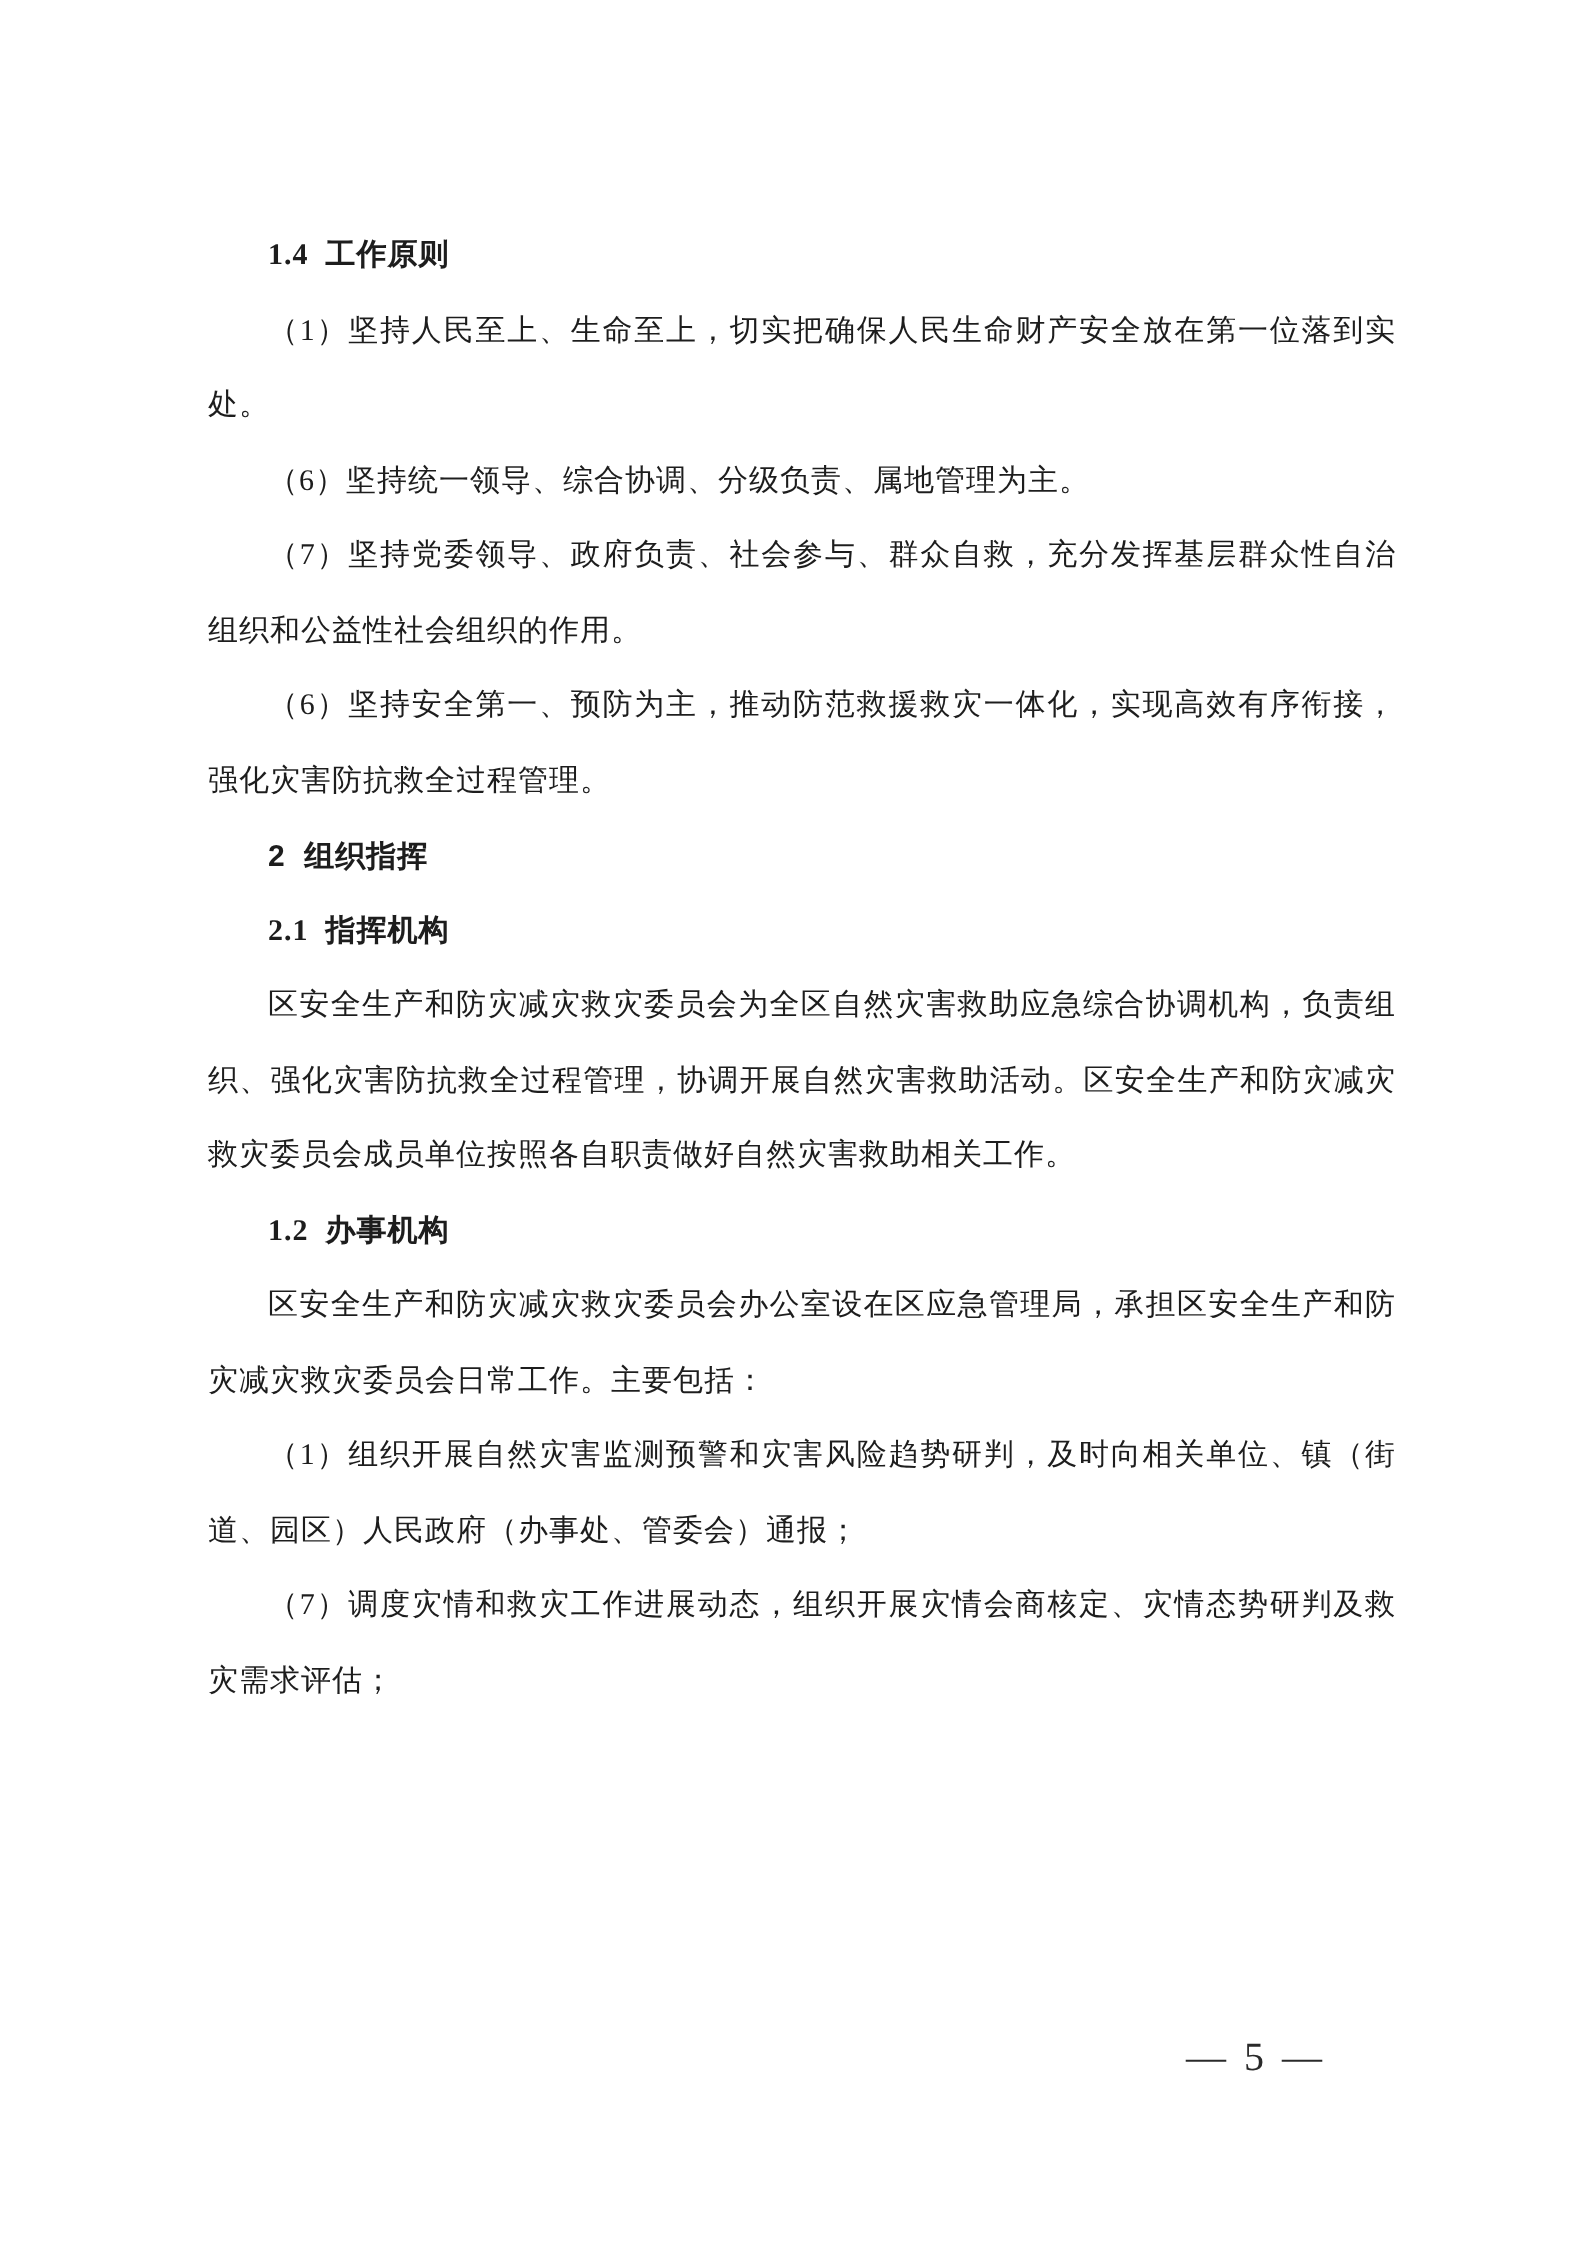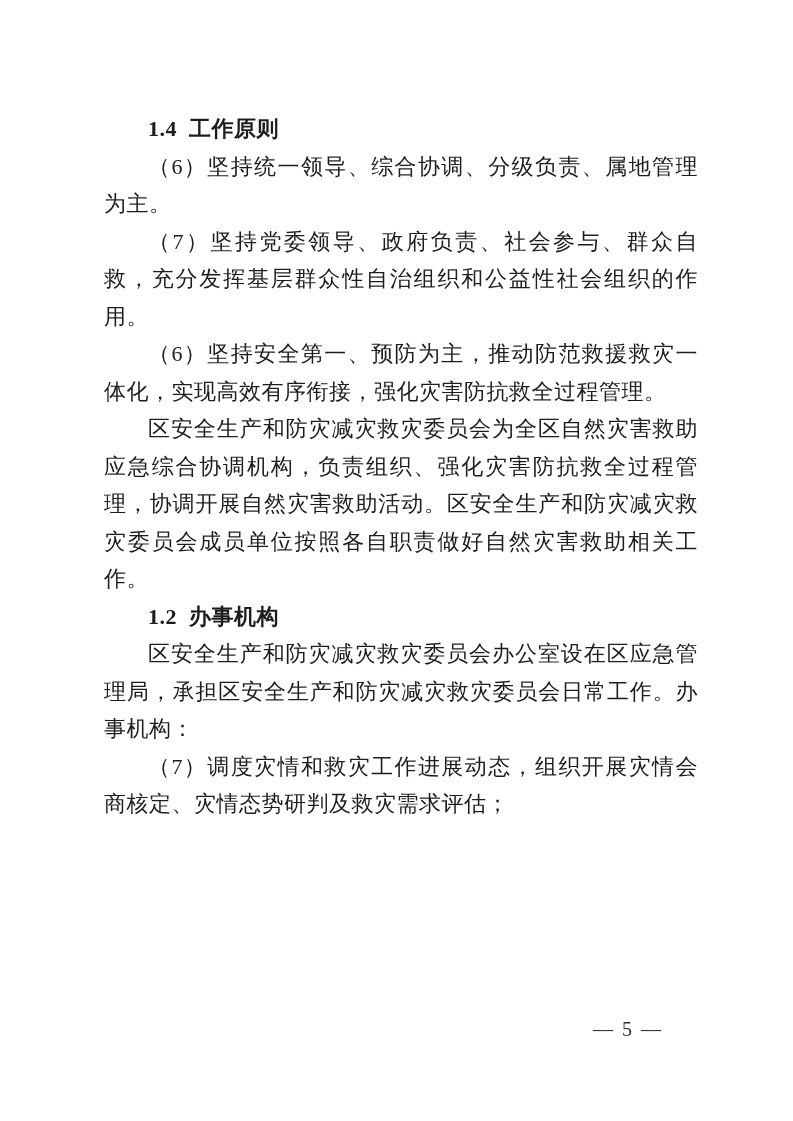--- a/index.html
+++ b/index.html
@@ -24,7 +24,7 @@
   }
   .block {
     margin: 0;
-    font-size: 22px;
+    font-size: 15px;
     line-height: 37.5px;
     text-indent: 2em;
     letter-spacing: 0.5px;

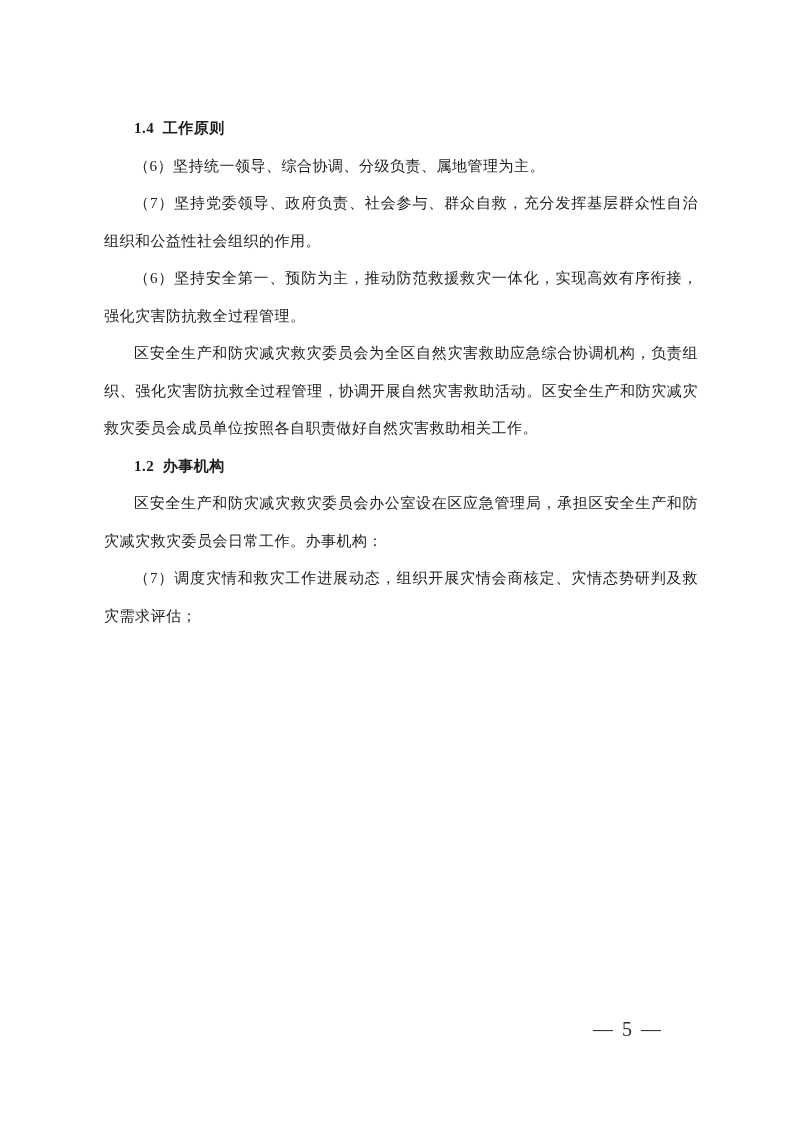--- a/index.html
+++ b/index.html
@@ -58,6 +58,7 @@
 <div class="page">
   <div class="content">
       <div class="block h3">1.4  工作原则</div>
+      <div class="block p">（1）坚持人民至上、生命至上，切实把确保人民生命财产安全放在第一位落到实处。</div>
       <div class="block p">（6）坚持统一领导、综合协调、分级负责、属地管理为主。</div>
       <div class="block p">（7）坚持党委领导、政府负责、社会参与、群众自救，充分发挥基层群众性自治组织和公益性社会组织的作用。</div>
       <div class="block p">（6）坚持安全第一、预防为主，推动防范救援救灾一体化，实现高效有序衔接，强化灾害防抗救全过程管理。</div>

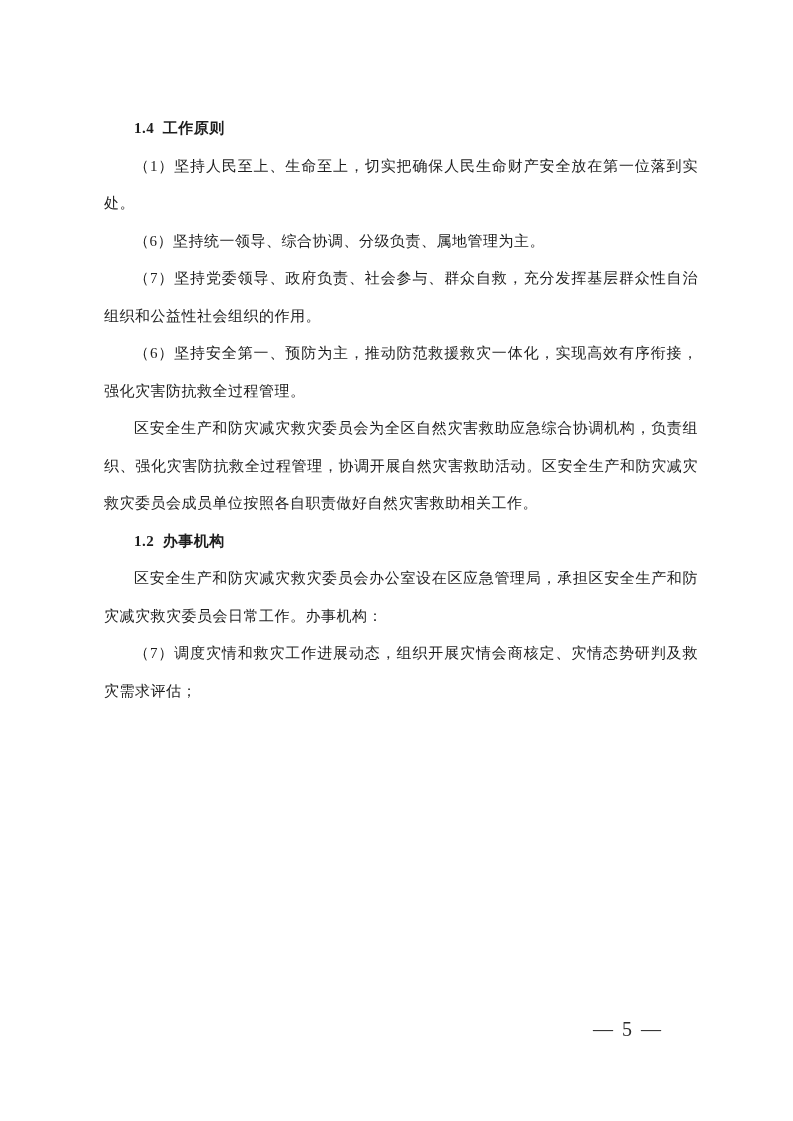--- a/index.html
+++ b/index.html
@@ -62,6 +62,7 @@
       <div class="block p">（6）坚持统一领导、综合协调、分级负责、属地管理为主。</div>
       <div class="block p">（7）坚持党委领导、政府负责、社会参与、群众自救，充分发挥基层群众性自治组织和公益性社会组织的作用。</div>
       <div class="block p">（6）坚持安全第一、预防为主，推动防范救援救灾一体化，实现高效有序衔接，强化灾害防抗救全过程管理。</div>
+      <div class="block h2">2  组织指挥</div>
       <div class="block p">区安全生产和防灾减灾救灾委员会为全区自然灾害救助应急综合协调机构，负责组织、强化灾害防抗救全过程管理，协调开展自然灾害救助活动。区安全生产和防灾减灾救灾委员会成员单位按照各自职责做好自然灾害救助相关工作。</div>
       <div class="block h3">1.2  办事机构</div>
       <div class="block p">区安全生产和防灾减灾救灾委员会办公室设在区应急管理局，承担区安全生产和防灾减灾救灾委员会日常工作。办事机构：</div>

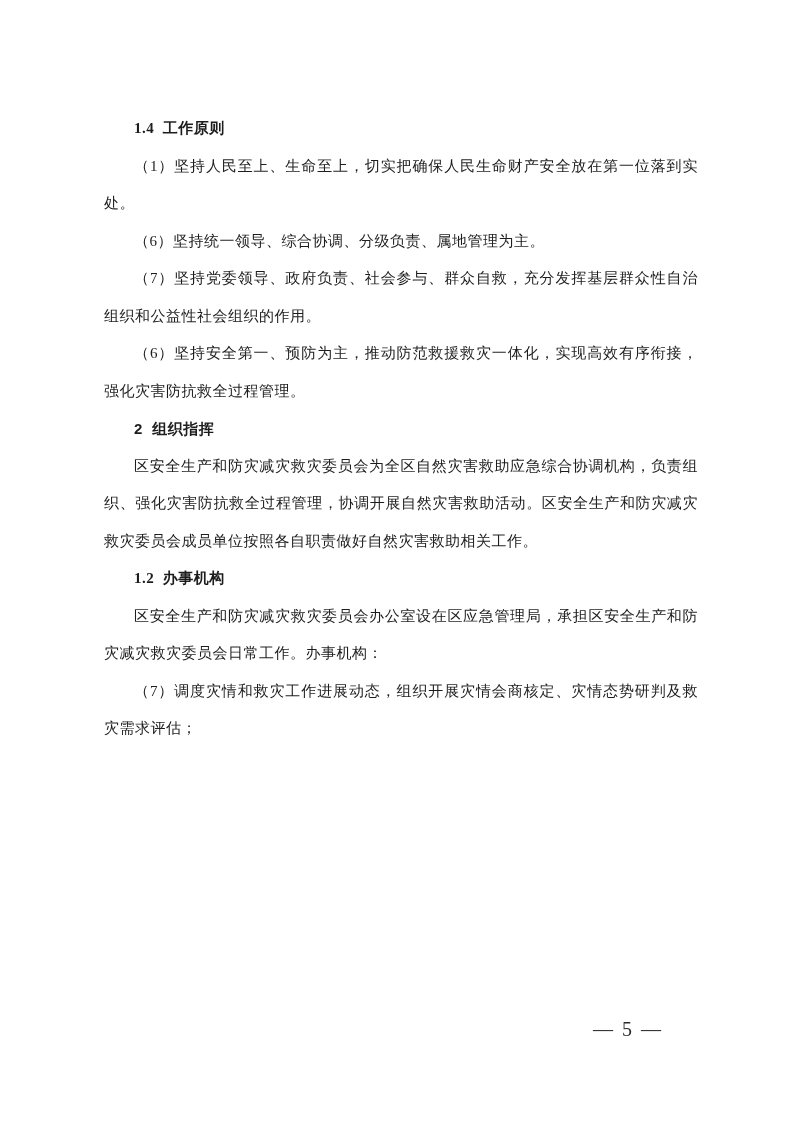--- a/index.html
+++ b/index.html
@@ -63,6 +63,7 @@
       <div class="block p">（7）坚持党委领导、政府负责、社会参与、群众自救，充分发挥基层群众性自治组织和公益性社会组织的作用。</div>
       <div class="block p">（6）坚持安全第一、预防为主，推动防范救援救灾一体化，实现高效有序衔接，强化灾害防抗救全过程管理。</div>
       <div class="block h2">2  组织指挥</div>
+      <div class="block h3">2.1  指挥机构</div>
       <div class="block p">区安全生产和防灾减灾救灾委员会为全区自然灾害救助应急综合协调机构，负责组织、强化灾害防抗救全过程管理，协调开展自然灾害救助活动。区安全生产和防灾减灾救灾委员会成员单位按照各自职责做好自然灾害救助相关工作。</div>
       <div class="block h3">1.2  办事机构</div>
       <div class="block p">区安全生产和防灾减灾救灾委员会办公室设在区应急管理局，承担区安全生产和防灾减灾救灾委员会日常工作。办事机构：</div>

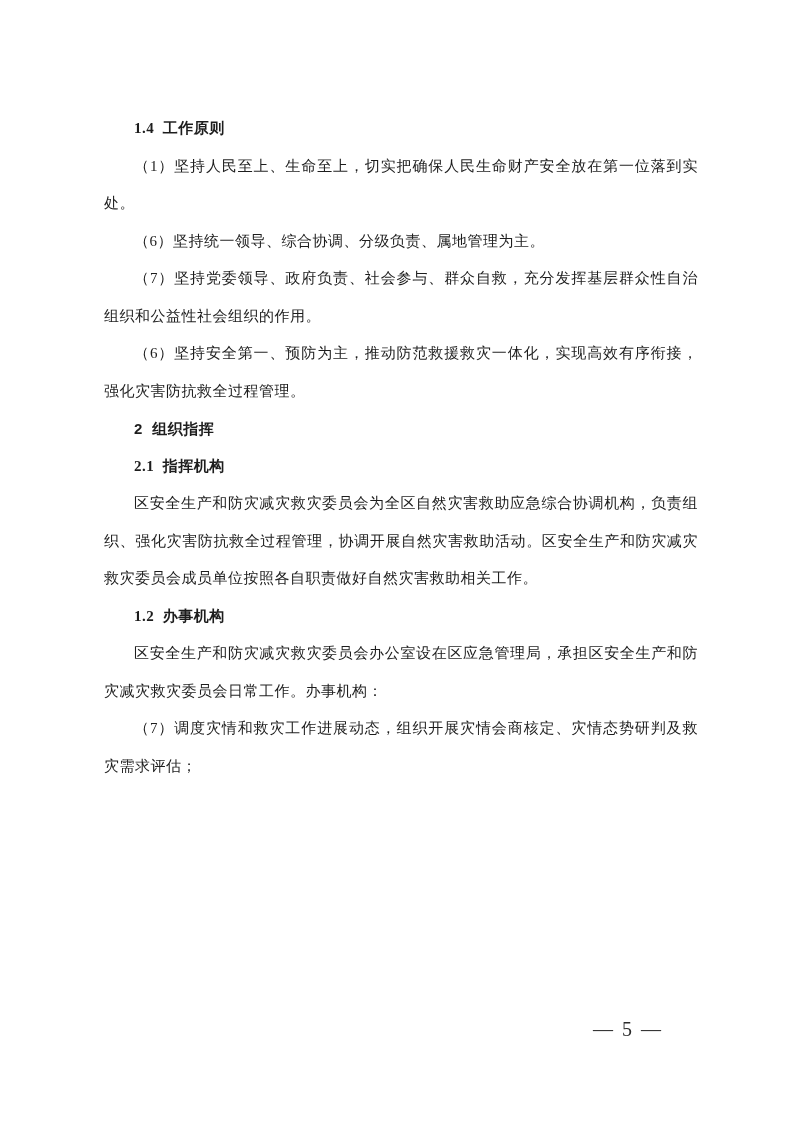--- a/index.html
+++ b/index.html
@@ -66,7 +66,7 @@
       <div class="block h3">2.1  指挥机构</div>
       <div class="block p">区安全生产和防灾减灾救灾委员会为全区自然灾害救助应急综合协调机构，负责组织、强化灾害防抗救全过程管理，协调开展自然灾害救助活动。区安全生产和防灾减灾救灾委员会成员单位按照各自职责做好自然灾害救助相关工作。</div>
       <div class="block h3">1.2  办事机构</div>
-      <div class="block p">区安全生产和防灾减灾救灾委员会办公室设在区应急管理局，承担区安全生产和防灾减灾救灾委员会日常工作。办事机构：</div>
+      <div class="block p">区安全生产和防灾减灾救灾委员会办公室设在区应急管理局，承担区安全生产和防灾减灾救灾委员会日常工作。主要包括：</div>
       <div class="block p">（7）调度灾情和救灾工作进展动态，组织开展灾情会商核定、灾情态势研判及救灾需求评估；</div>
     </div>
   <div class="page-number">— 5 —</div>

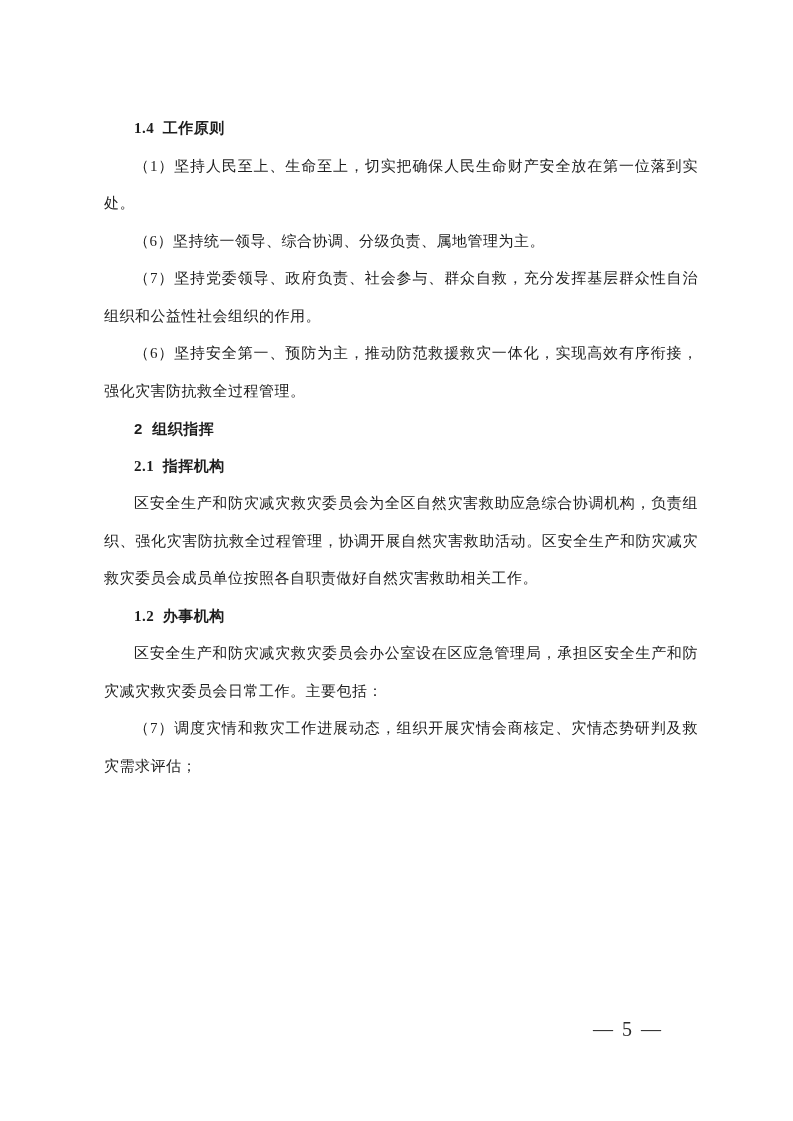--- a/index.html
+++ b/index.html
@@ -67,6 +67,7 @@
       <div class="block p">区安全生产和防灾减灾救灾委员会为全区自然灾害救助应急综合协调机构，负责组织、强化灾害防抗救全过程管理，协调开展自然灾害救助活动。区安全生产和防灾减灾救灾委员会成员单位按照各自职责做好自然灾害救助相关工作。</div>
       <div class="block h3">1.2  办事机构</div>
       <div class="block p">区安全生产和防灾减灾救灾委员会办公室设在区应急管理局，承担区安全生产和防灾减灾救灾委员会日常工作。主要包括：</div>
+      <div class="block p">（1）组织开展自然灾害监测预警和灾害风险趋势研判，及时向相关单位、镇（街道、园区）人民政府（办事处、管委会）通报；</div>
       <div class="block p">（7）调度灾情和救灾工作进展动态，组织开展灾情会商核定、灾情态势研判及救灾需求评估；</div>
     </div>
   <div class="page-number">— 5 —</div>

